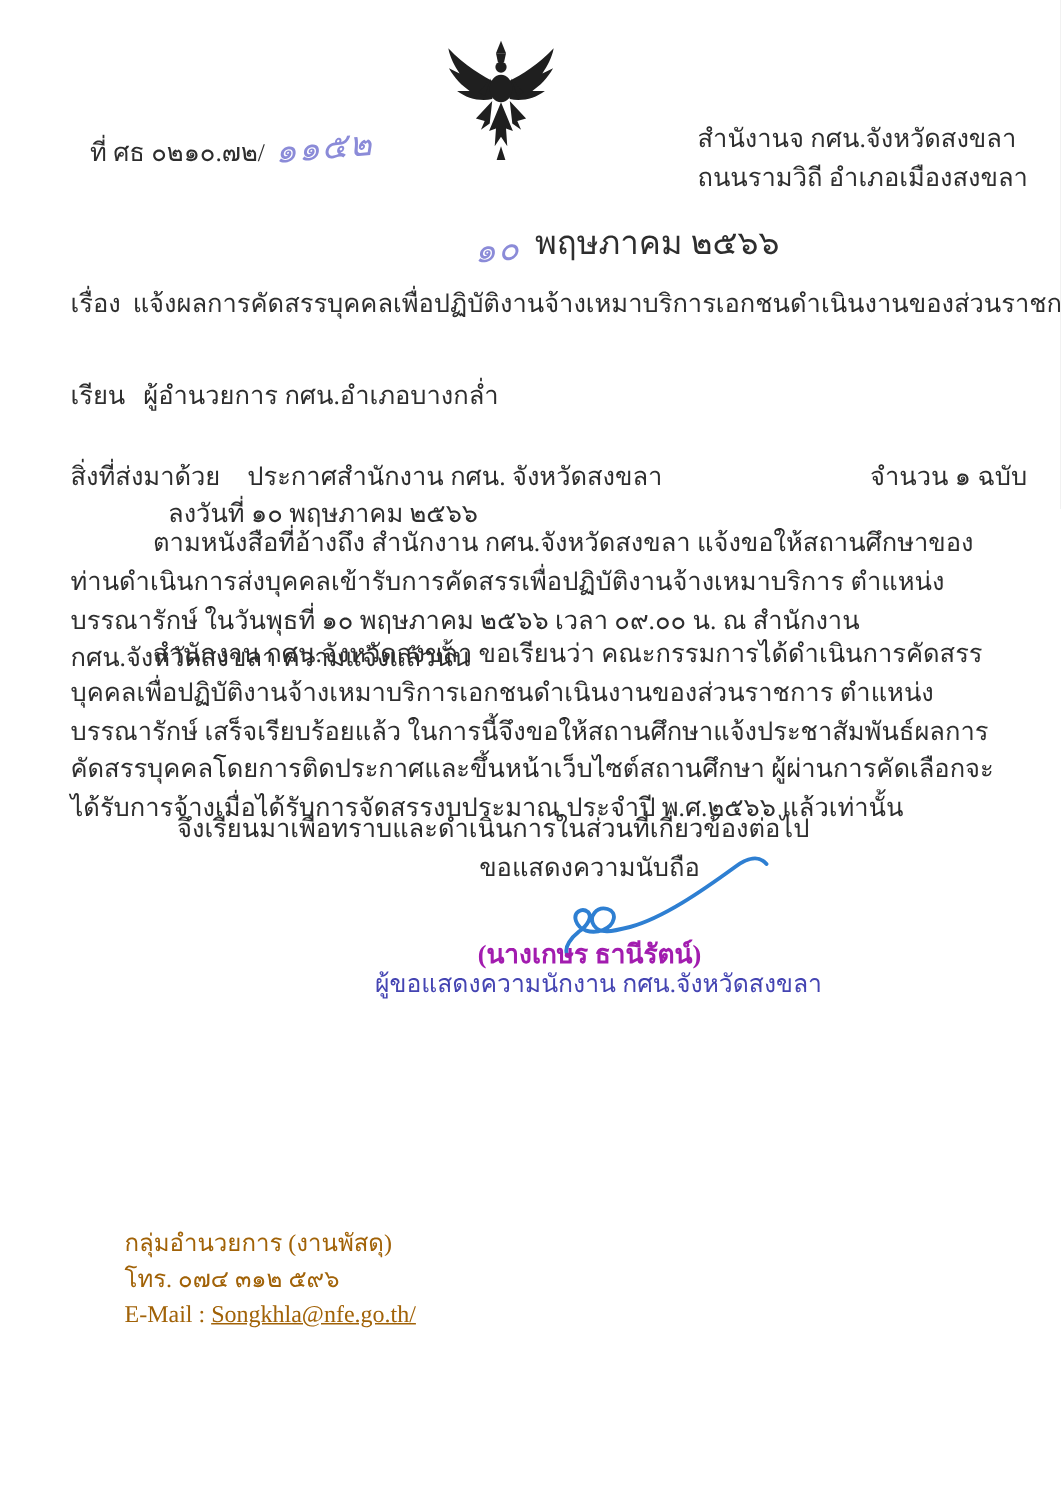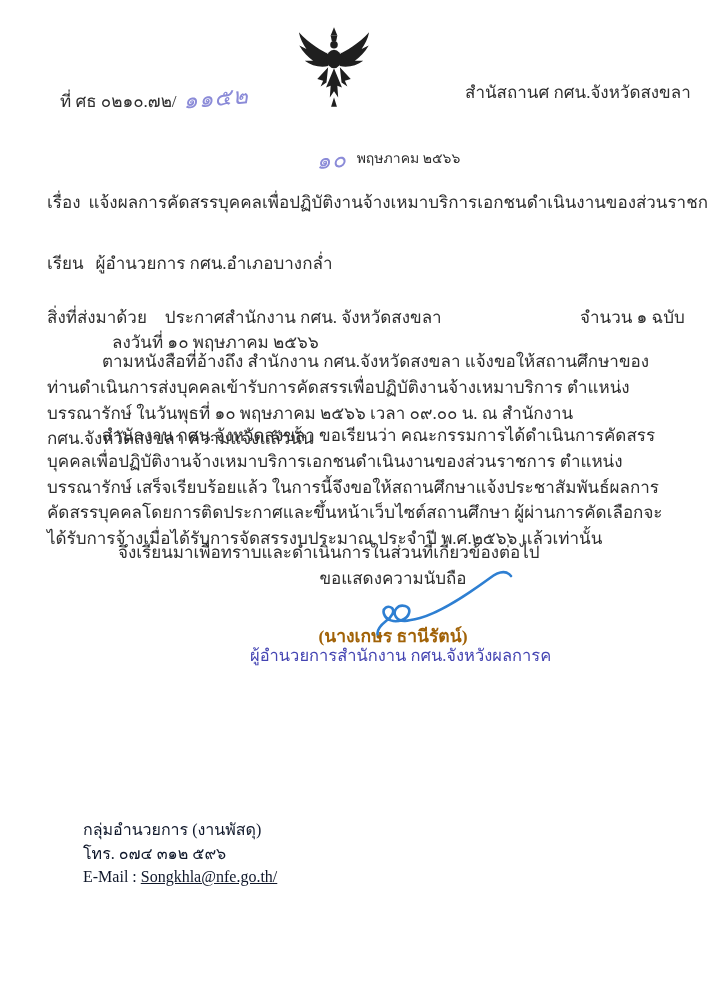--- a/index.html
+++ b/index.html
@@ -92,7 +92,7 @@
   </div>
 
   <div class="abs sender">
-    <div>สำนัสถานศ กศน.จังหวัดสงขลา</div>
+    <div>สำนังานจ กศน.จังหวัดสงขลา</div>
   </div>
 
   <div class="abs date-line">

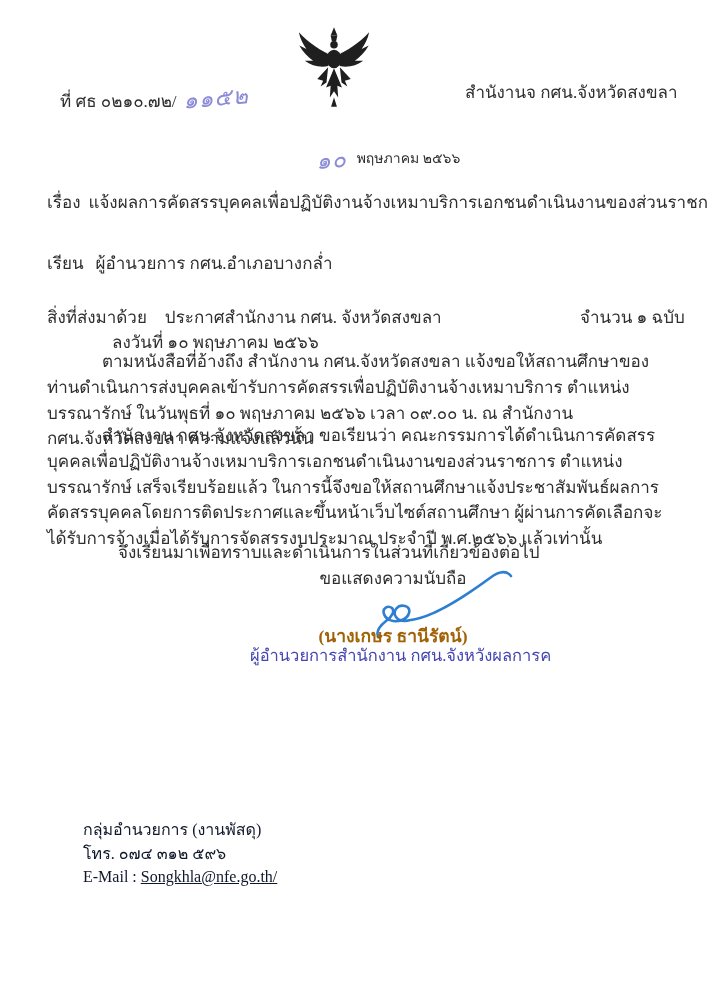--- a/index.html
+++ b/index.html
@@ -93,6 +93,7 @@
 
   <div class="abs sender">
     <div>สำนังานจ กศน.จังหวัดสงขลา</div>
+    <div>ถนนรามวิถี อำเภอเมืองสงขลา</div>
   </div>
 
   <div class="abs date-line">

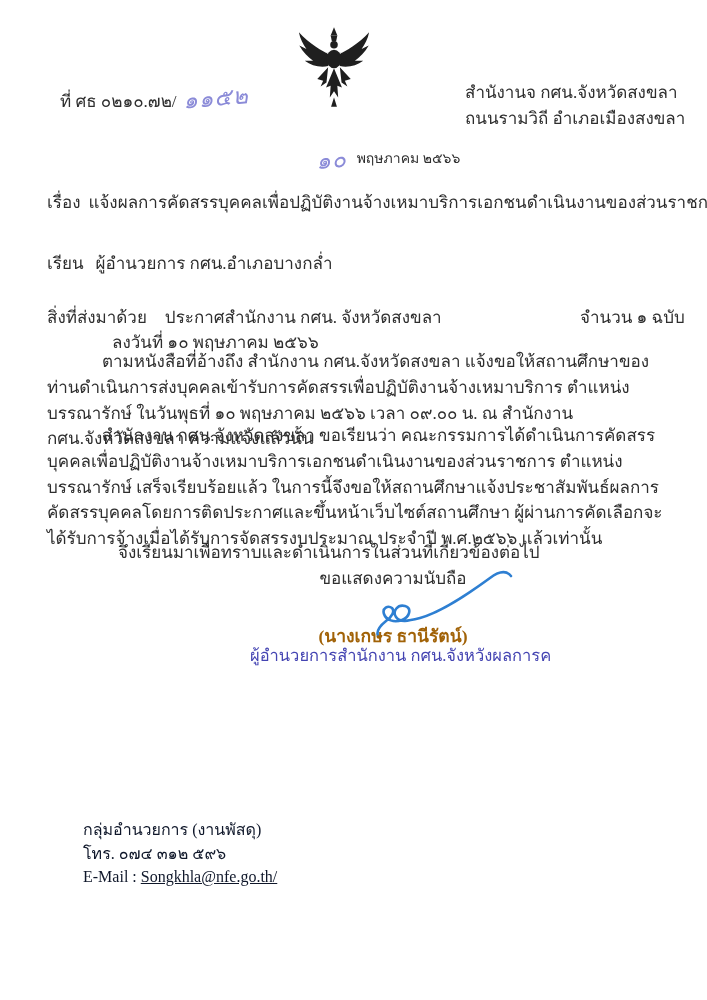--- a/index.html
+++ b/index.html
@@ -30,7 +30,7 @@
   .sender{left:465px;top:80px;font-size:17px;line-height:25.5px;text-align:left;}
   .date-line{left:316px;top:146px;}
   .date-line .hand{margin-right:10px;position:relative;top:3px;}
-  .date-line .typed{font-size:14px;position:relative;top:-2px;margin-top:29px;}
+  .date-line .typed{font-size:22px;position:relative;top:-2px;margin-top:29px;}
   .row-subject1{left:47px;top:190px;}
   .row-subject1 .label{margin-right:8px;}
   .row-subject2{left:75px;top:220px;}

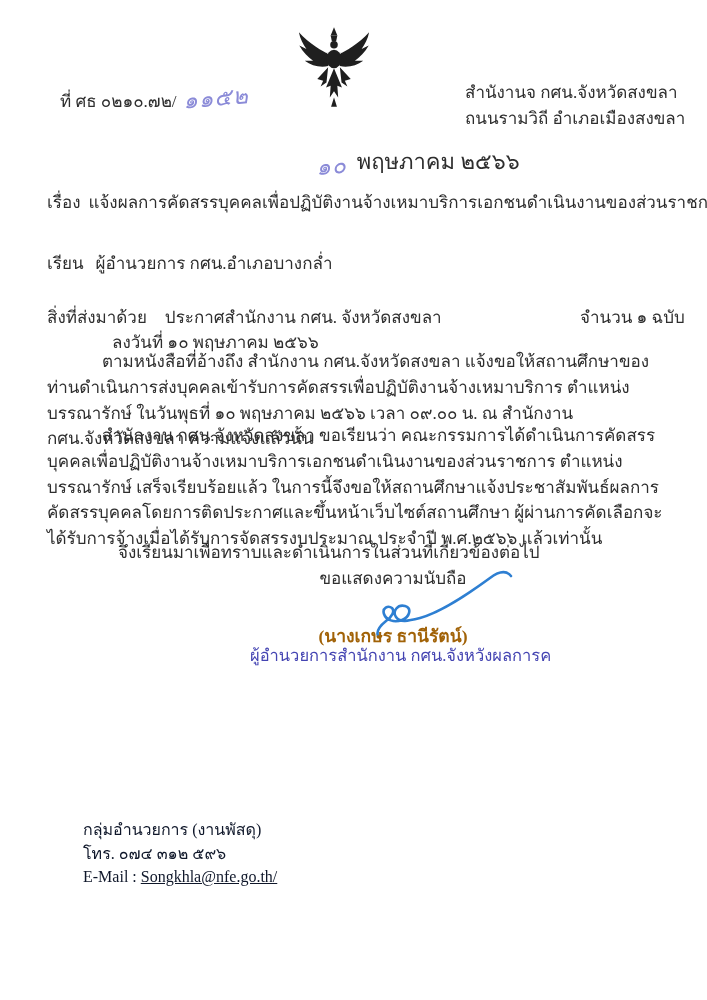--- a/index.html
+++ b/index.html
@@ -54,7 +54,7 @@
   .signature-wrap{left:348px;top:568px;width:170px;height:75px;}
   .signoff-name{
     left:270px;top:622px;width:246px;text-align:center;
-    color:#a16207;font-weight:bold;font-size:17.5px;
+    color:#a21caf;font-weight:bold;font-size:17.5px;
   }
   .signoff-position{
     left:250px;top:642px;width:290px;text-align:center;

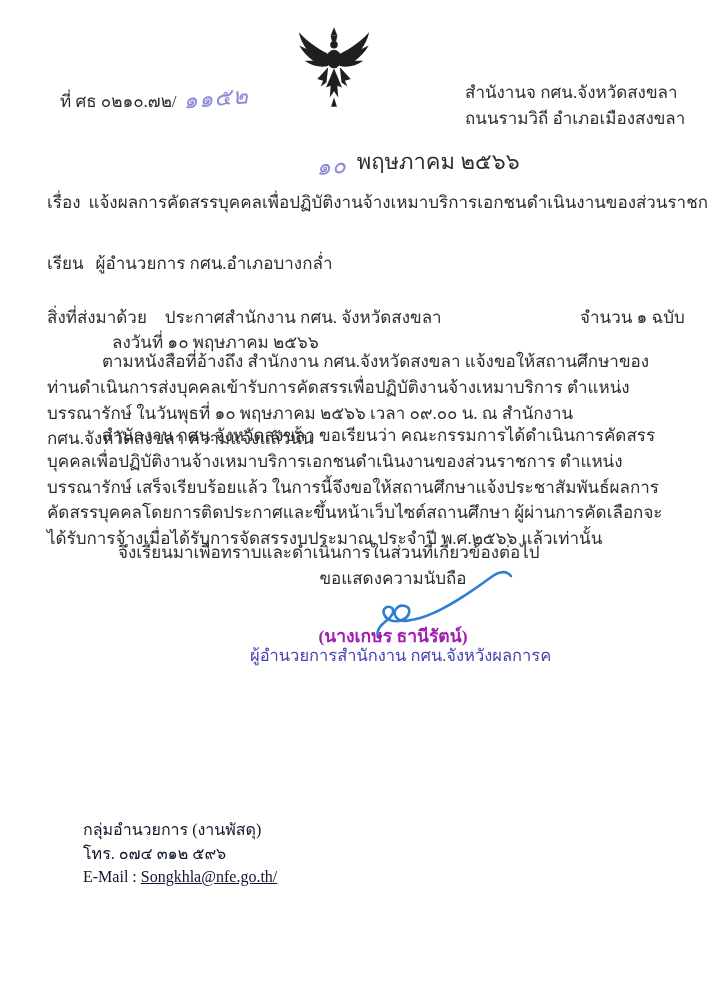--- a/index.html
+++ b/index.html
@@ -130,7 +130,7 @@
   </div>
 
   <div class="abs signoff-name">(นางเกษร  ธานีรัตน์)</div>
-  <div class="abs signoff-position">ผู้อำนวยการสำนักงาน กศน.จังหวังผลการค</div>
+  <div class="abs signoff-position">ผู้ขอแสดงความนักงาน กศน.จังหวัดสงขลา</div>
 
   <div class="abs footer">
     <div>กลุ่มอำนวยการ (งานพัสดุ)</div>

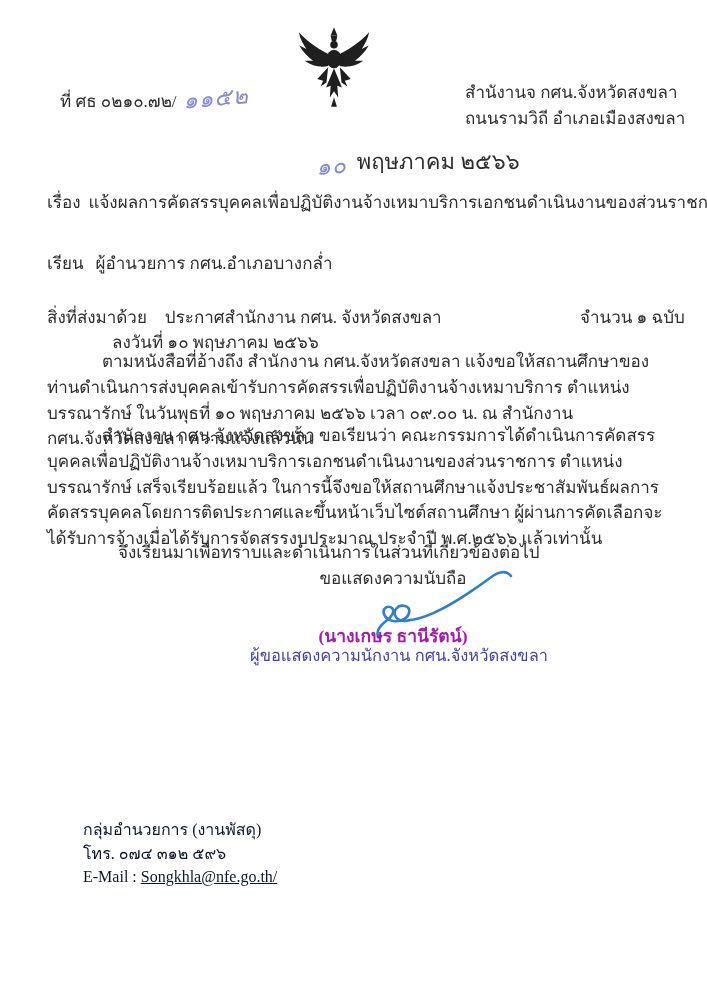--- a/index.html
+++ b/index.html
@@ -60,7 +60,7 @@
     left:250px;top:642px;width:290px;text-align:center;
     color:#4444b2;font-size:16.5px;
   }
-  .footer{left:83px;top:818px;font-size:16px;line-height:23.5px;color:#0f172a;}
+  .footer{left:83px;top:818px;font-size:16px;line-height:23.5px;color:#a16207;}
   .email-link{text-decoration:underline;cursor:pointer;}
 </style>
 </head>

